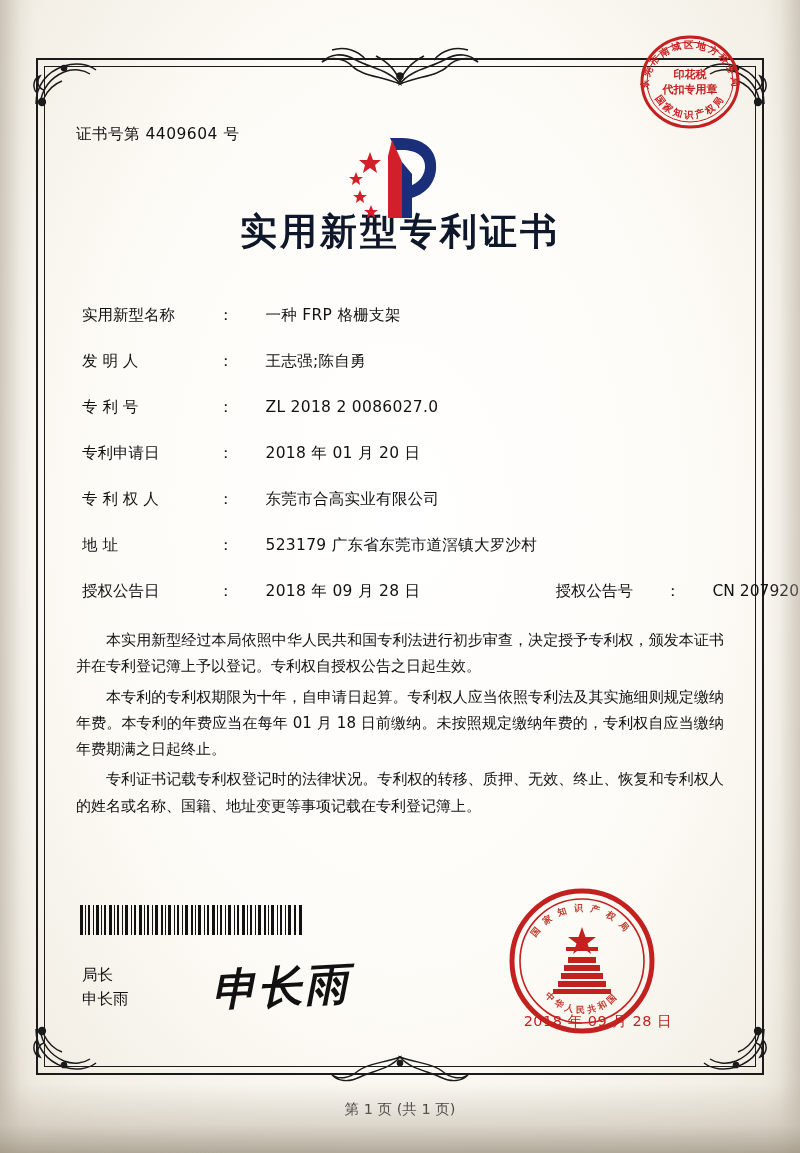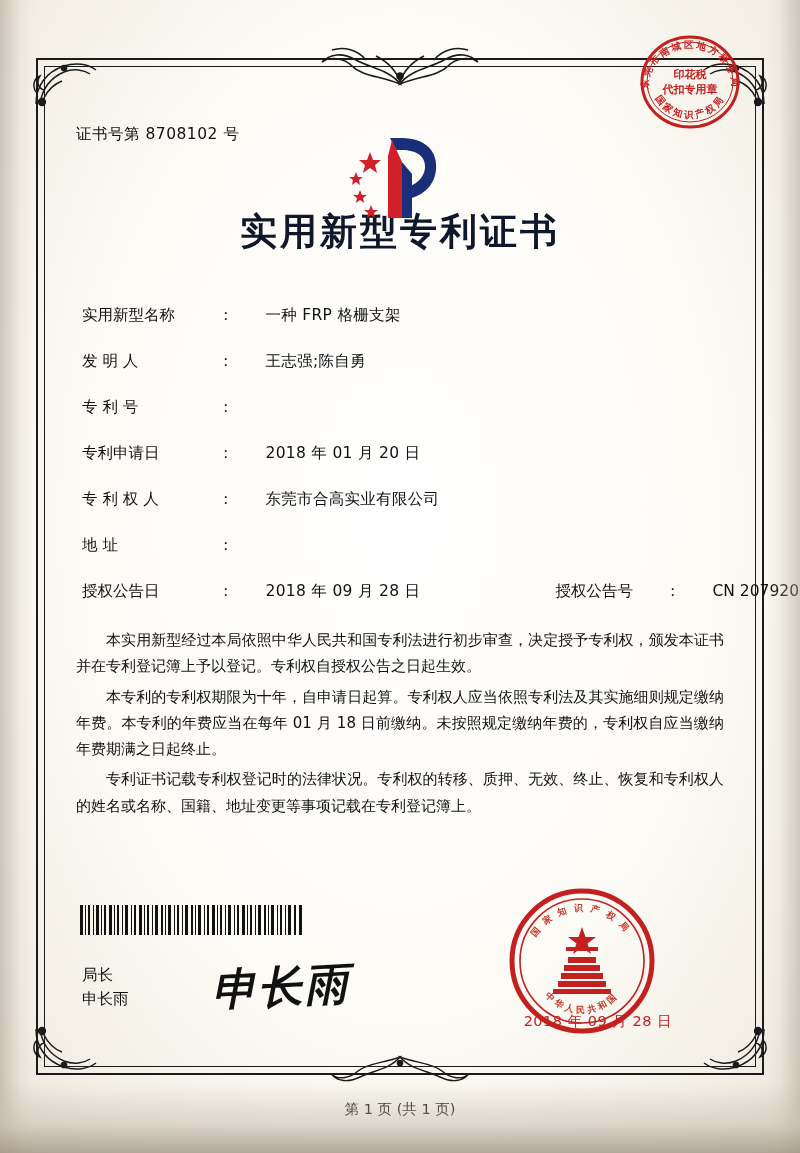--- a/index.html
+++ b/index.html
@@ -349,7 +349,7 @@
       </svg>
     </div>
 
-    <div class="cert-number">证书号第 8708102 号</div>
+    <div class="cert-number">证书号第 4409604 号</div>
 
     <div class="doc-title">实用新型专利证书</div>
 

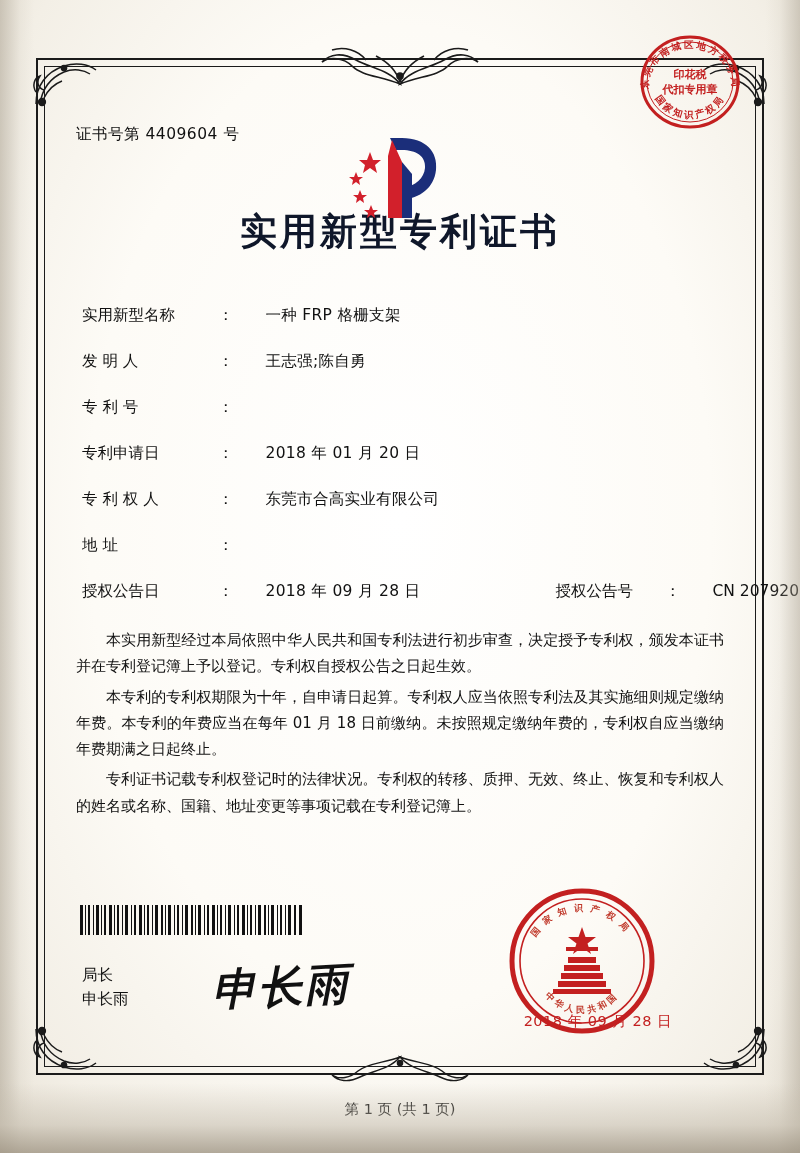--- a/index.html
+++ b/index.html
@@ -370,6 +370,7 @@
       <div class="field-row">
         <span class="field-label">专 利 号</span>
         <span class="field-sep">：</span>
+        <span class="field-value">ZL 2018 2 0086027.0</span>
       </div>
 
       <div class="field-row">

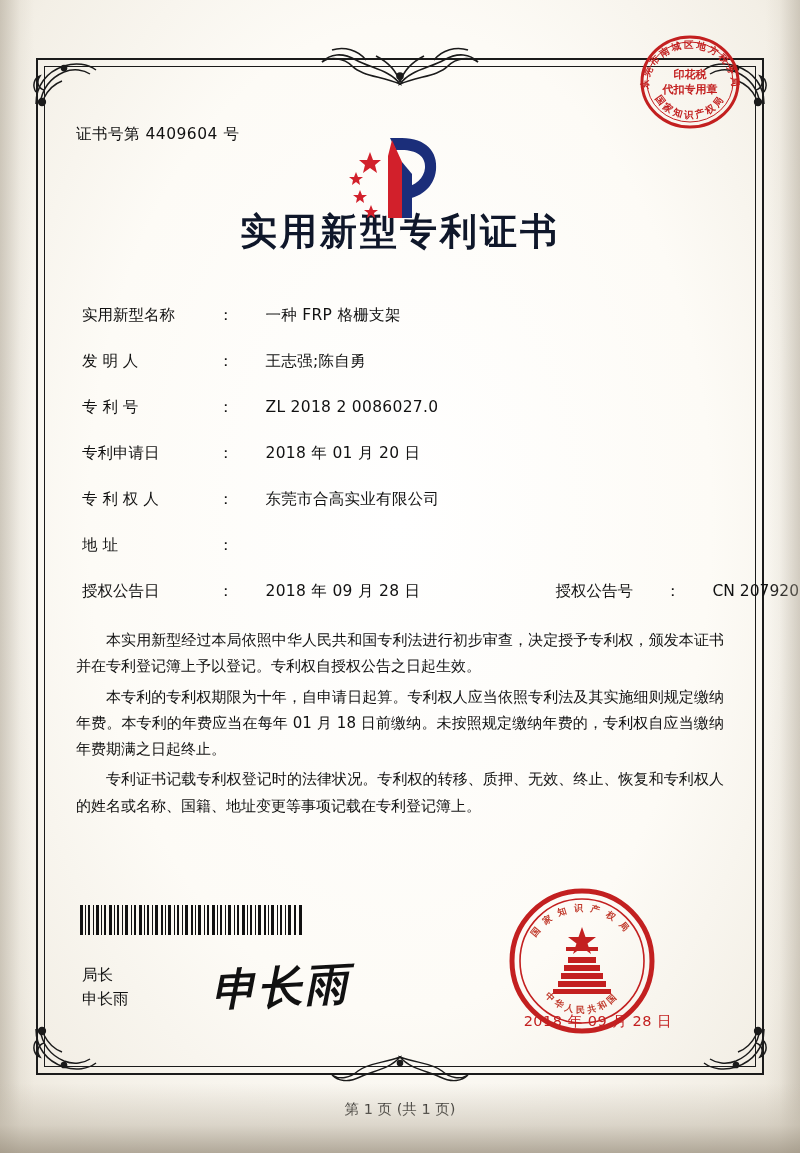--- a/index.html
+++ b/index.html
@@ -388,6 +388,7 @@
       <div class="field-row">
         <span class="field-label">地        址</span>
         <span class="field-sep">：</span>
+        <span class="field-value">523179 广东省东莞市道滘镇大罗沙村</span>
       </div>
 
       <div class="field-row double">

